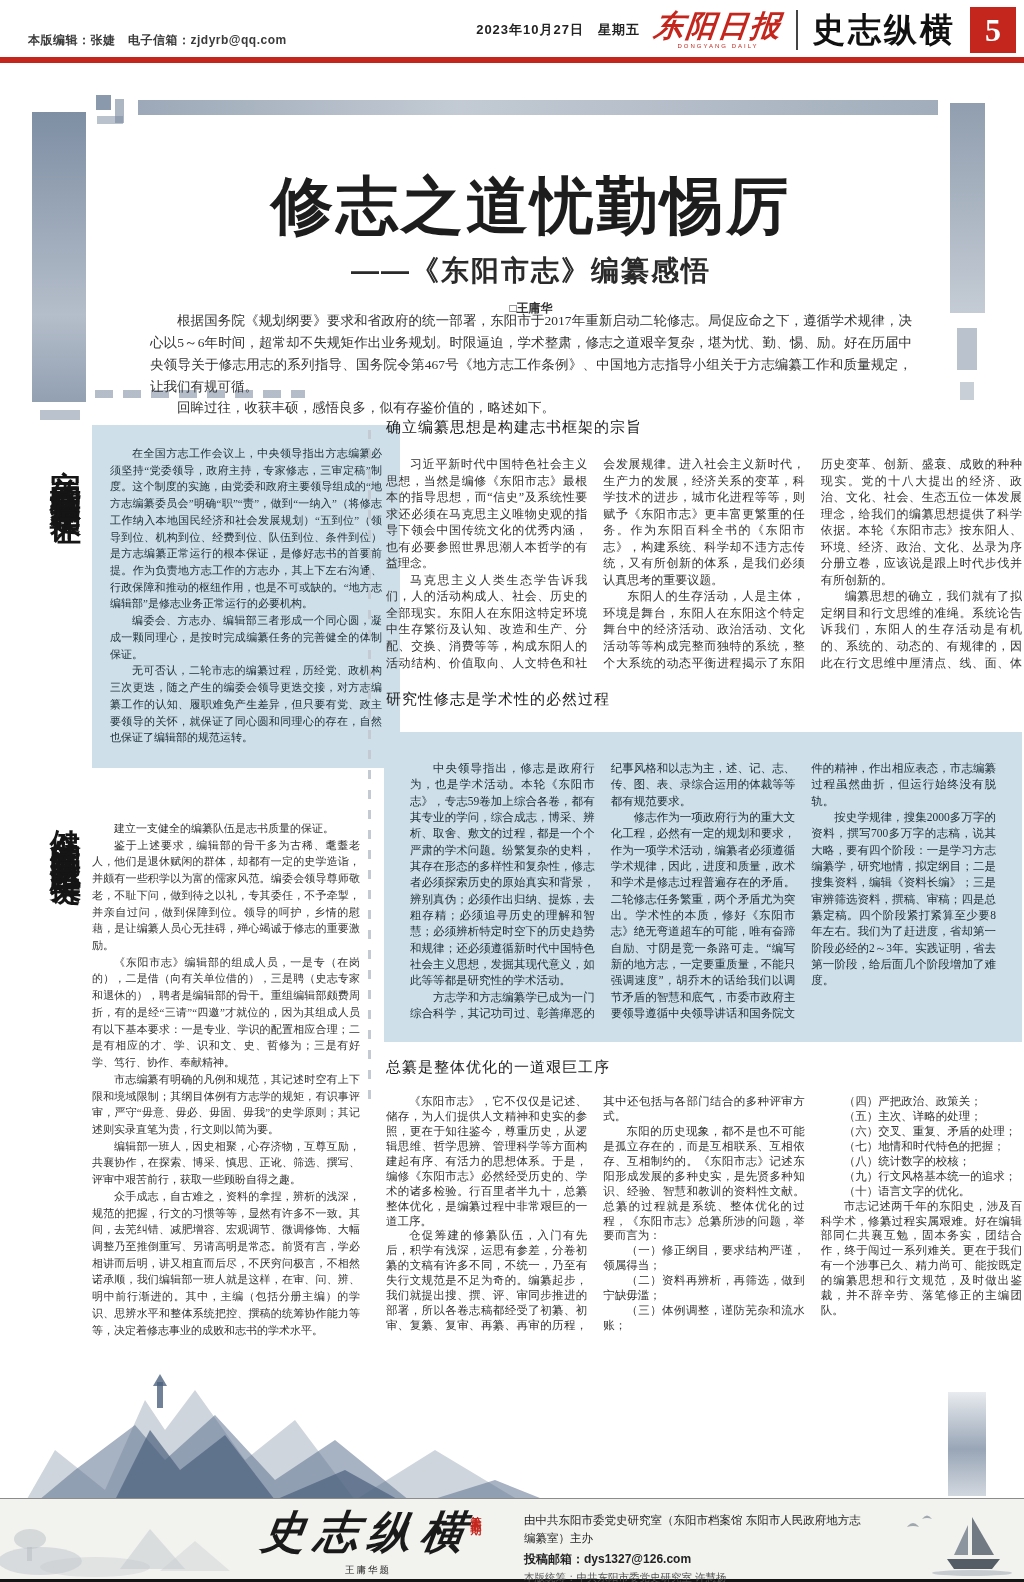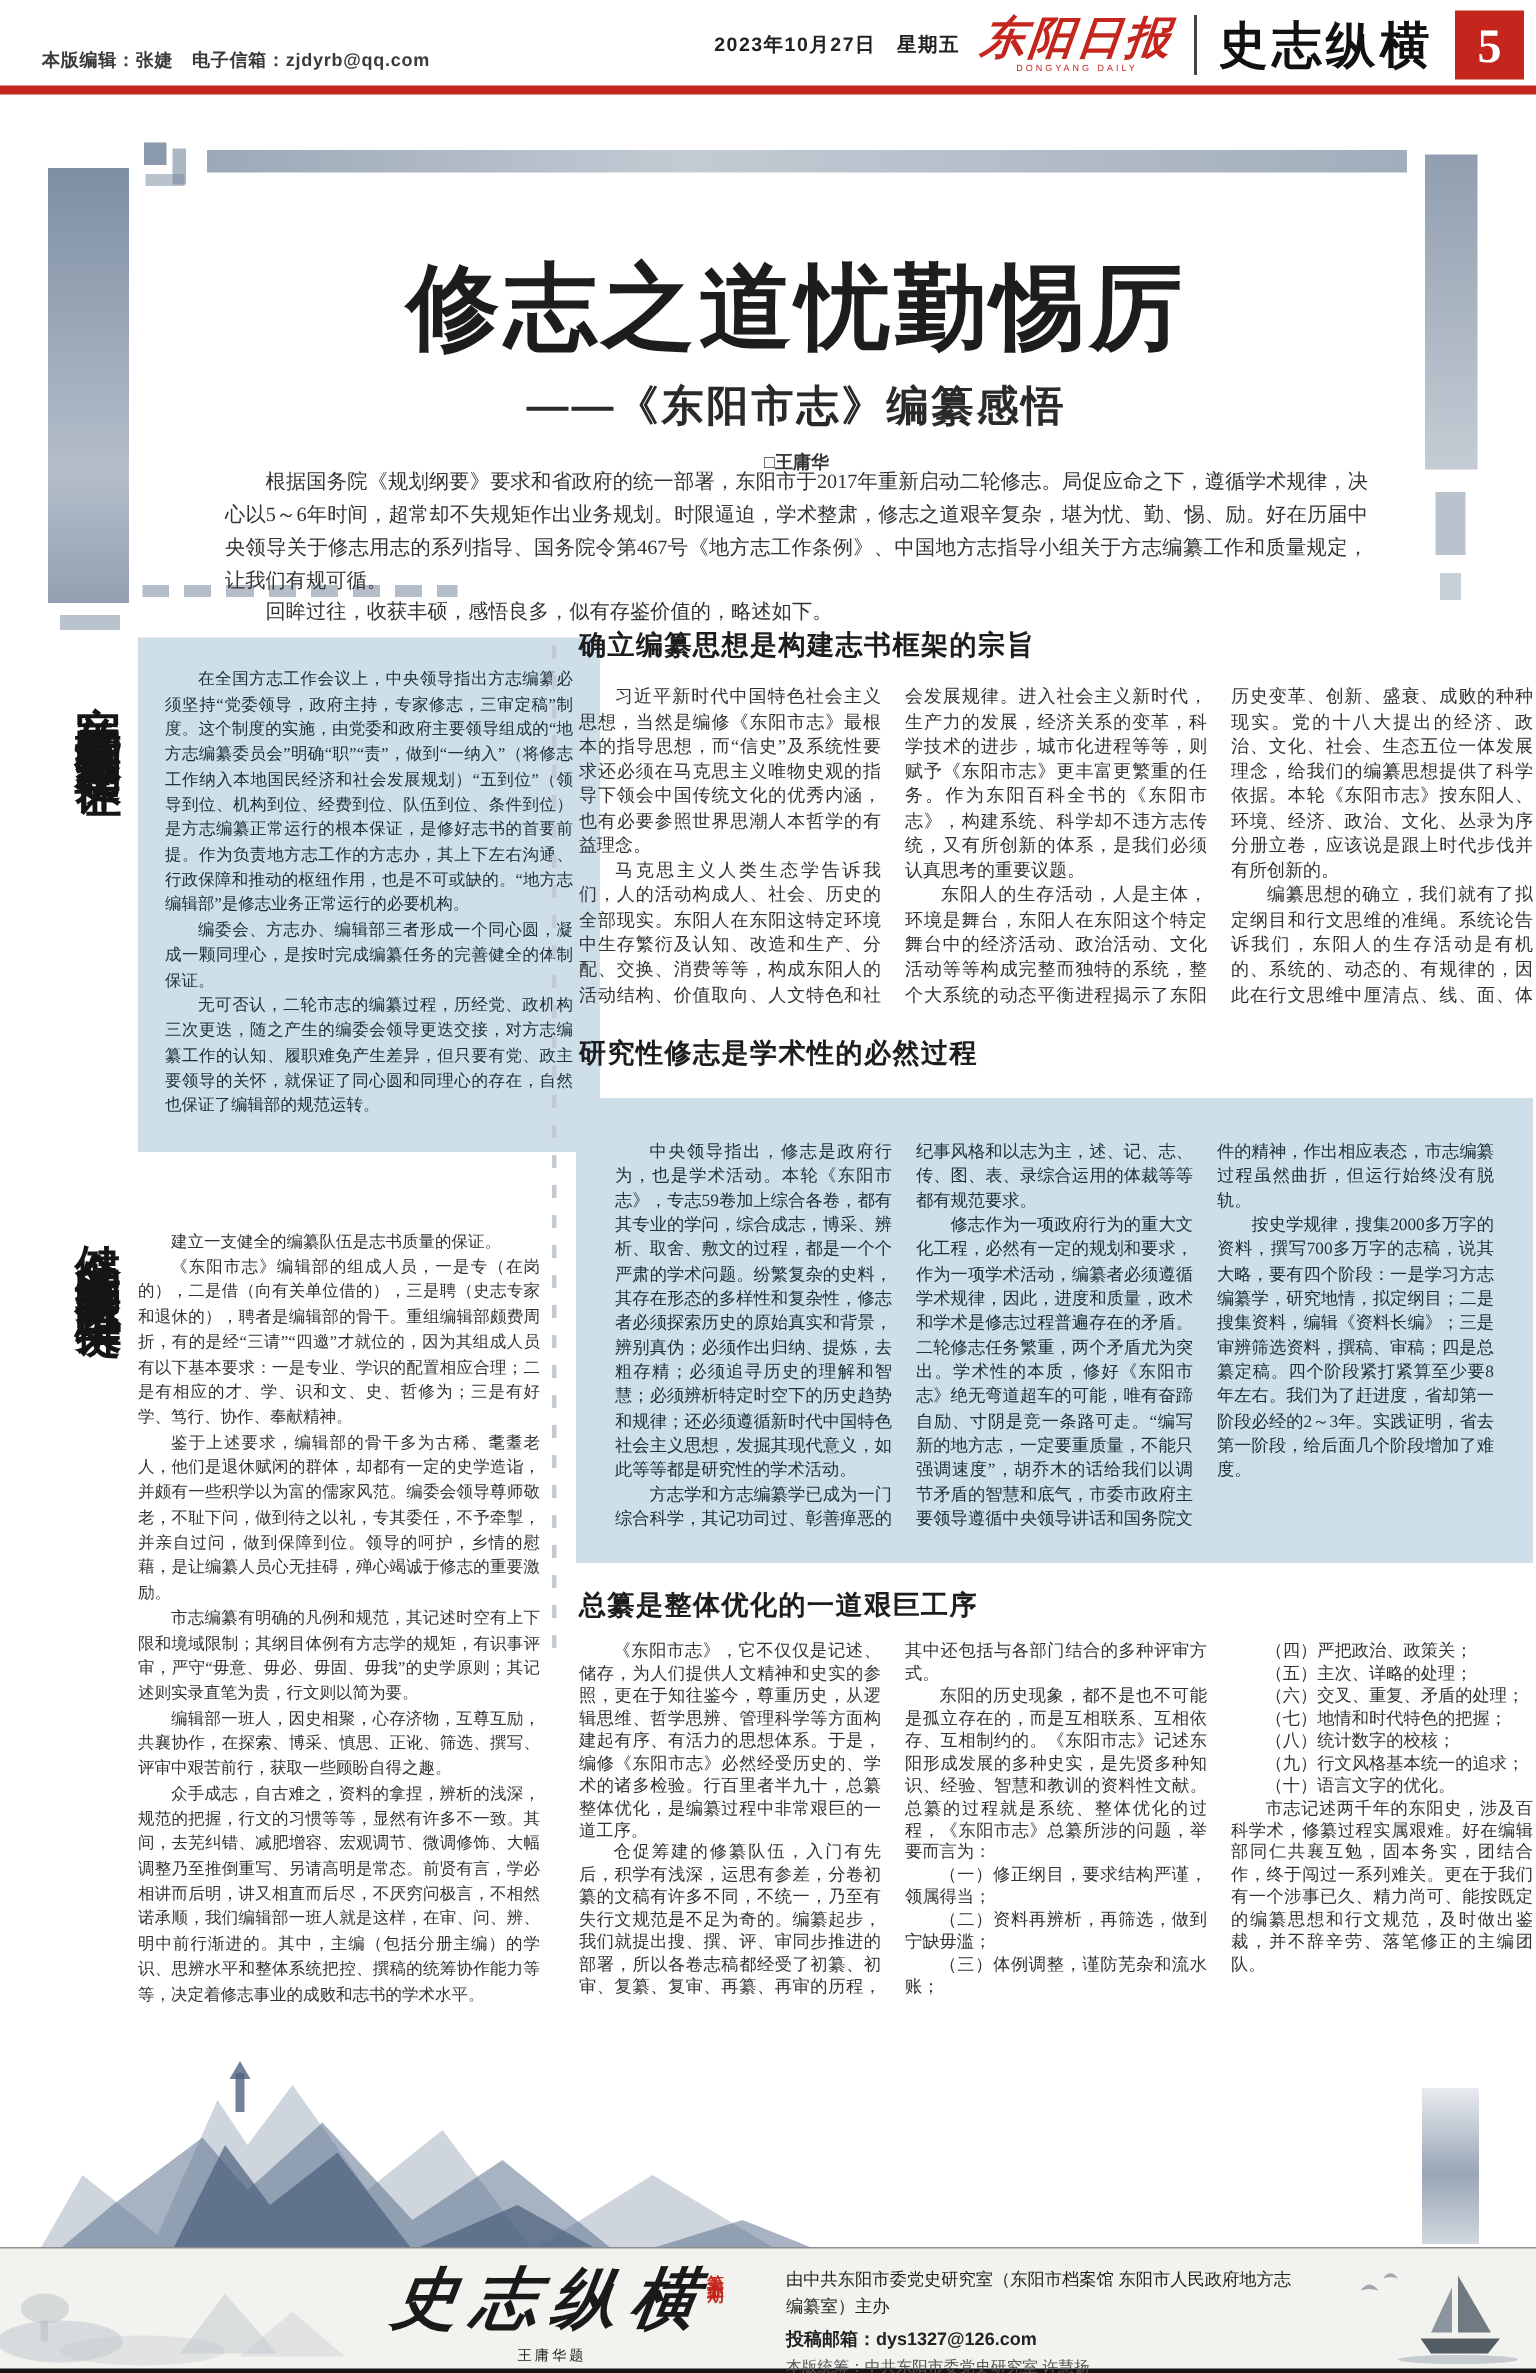--- a/index.html
+++ b/index.html
@@ -61,7 +61,7 @@
     font-size:11px; line-height:1.52; color:#333; overflow:hidden; }
   
   .main-head { position:absolute; left:386px; font-family:"Liberation Sans",sans-serif;
-    font-weight:700; font-size:18px; color:#1d1d1d; letter-spacing:1px; }
+    font-weight:400; font-size:15px; color:#1d1d1d; letter-spacing:1px; }
   .mh1 { top:418px; } .mh2 { top:690px; } .mh3 { top:1058px; }
   .cols { column-count:3; column-gap:16px; }
   .cols p { text-indent:2em; text-align:justify; }

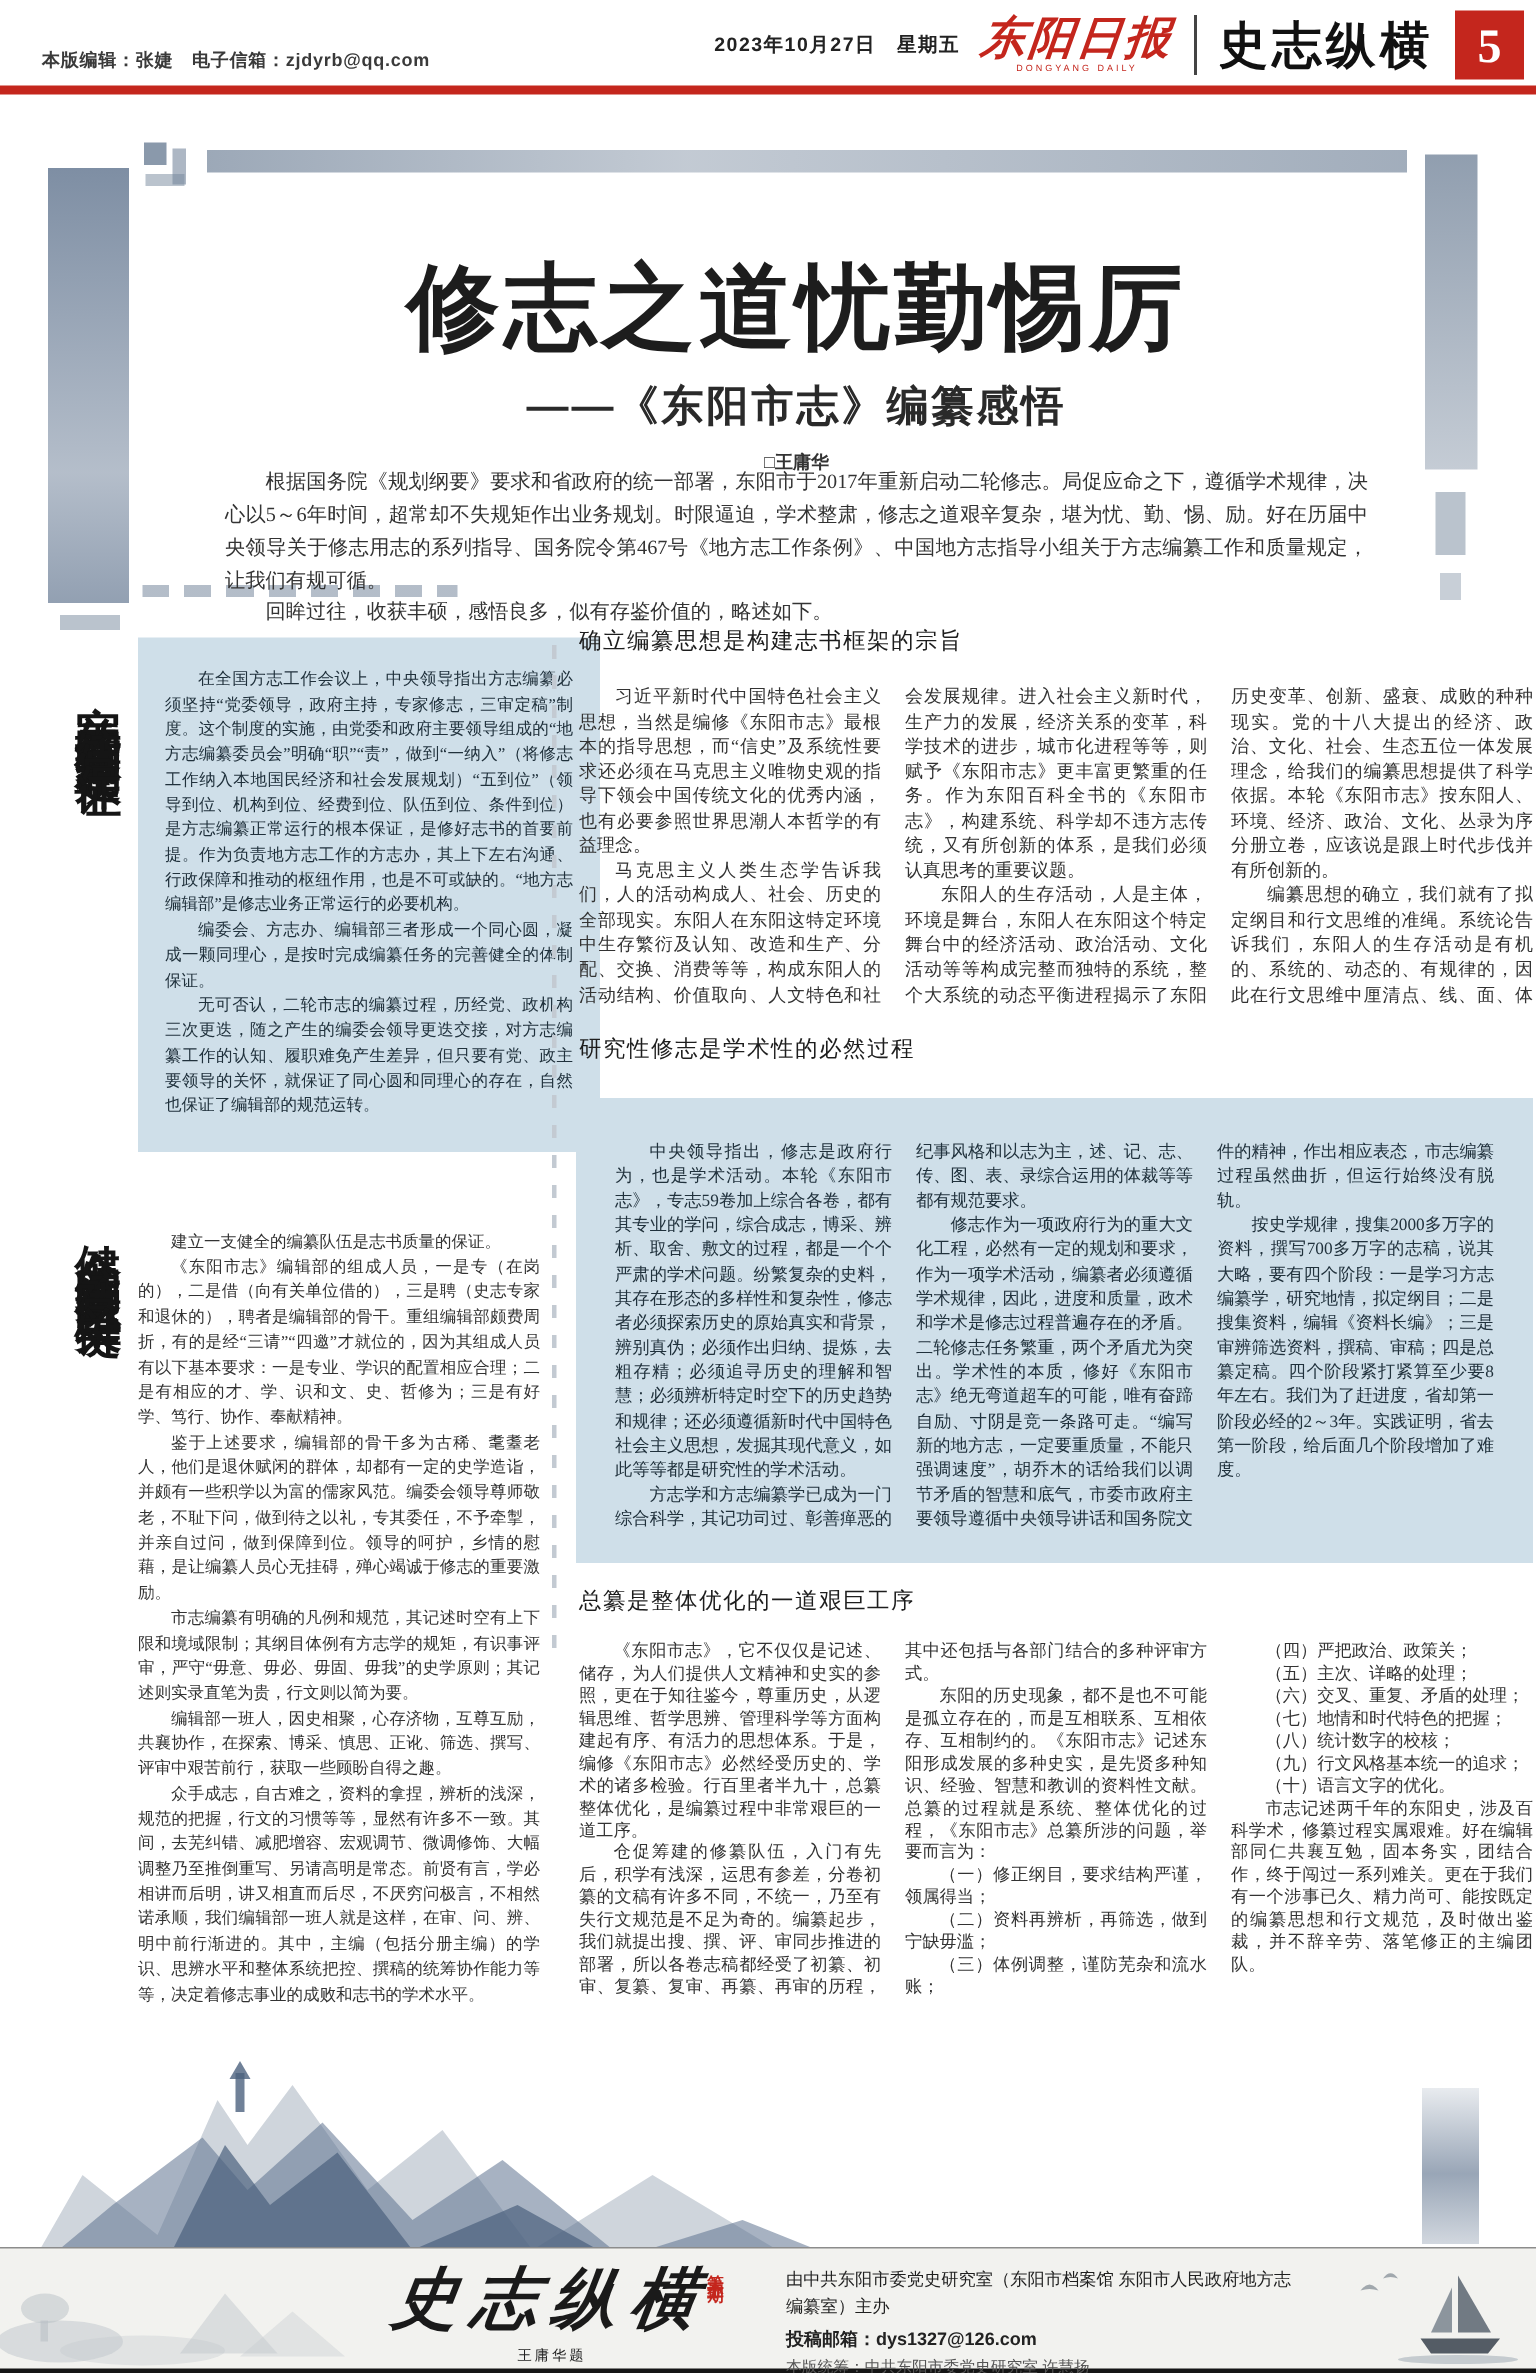--- a/index.html
+++ b/index.html
@@ -147,8 +147,8 @@
   <div class="v-headline vh2">健全的编纂队伍是关键</div>
   <div class="lefttext2">
       <p>建立一支健全的编纂队伍是志书质量的保证。</p>
+      <p>鉴于上述要求，编辑部的骨干多为古稀、耄耋老人，他们是退休赋闲的群体，却都有一定的史学造诣，并颇有一些积学以为富的儒家风范。编委会领导尊师敬老，不耻下问，做到待之以礼，专其委任，不予牵掣，并亲自过问，做到保障到位。领导的呵护，乡情的慰藉，是让编纂人员心无挂碍，殚心竭诚于修志的重要激励。</p>
       <p>《东阳市志》编辑部的组成人员，一是专（在岗的），二是借（向有关单位借的），三是聘（史志专家和退休的），聘者是编辑部的骨干。重组编辑部颇费周折，有的是经“三请”“四邀”才就位的，因为其组成人员有以下基本要求：一是专业、学识的配置相应合理；二是有相应的才、学、识和文、史、哲修为；三是有好学、笃行、协作、奉献精神。</p>
-      <p>鉴于上述要求，编辑部的骨干多为古稀、耄耋老人，他们是退休赋闲的群体，却都有一定的史学造诣，并颇有一些积学以为富的儒家风范。编委会领导尊师敬老，不耻下问，做到待之以礼，专其委任，不予牵掣，并亲自过问，做到保障到位。领导的呵护，乡情的慰藉，是让编纂人员心无挂碍，殚心竭诚于修志的重要激励。</p>
       <p>市志编纂有明确的凡例和规范，其记述时空有上下限和境域限制；其纲目体例有方志学的规矩，有识事评审，严守“毋意、毋必、毋固、毋我”的史学原则；其记述则实录直笔为贵，行文则以简为要。</p>
       <p>编辑部一班人，因史相聚，心存济物，互尊互励，共襄协作，在探索、博采、慎思、正讹、筛选、撰写、评审中艰苦前行，获取一些顾盼自得之趣。</p>
       <p>众手成志，自古难之，资料的拿捏，辨析的浅深，规范的把握，行文的习惯等等，显然有许多不一致。其间，去芜纠错、减肥增容、宏观调节、微调修饰、大幅调整乃至推倒重写、另请高明是常态。前贤有言，学必相讲而后明，讲又相直而后尽，不厌穷问极言，不相然诺承顺，我们编辑部一班人就是这样，在审、问、辨、明中前行渐进的。其中，主编（包括分册主编）的学识、思辨水平和整体系统把控、撰稿的统筹协作能力等等，决定着修志事业的成败和志书的学术水平。</p>

